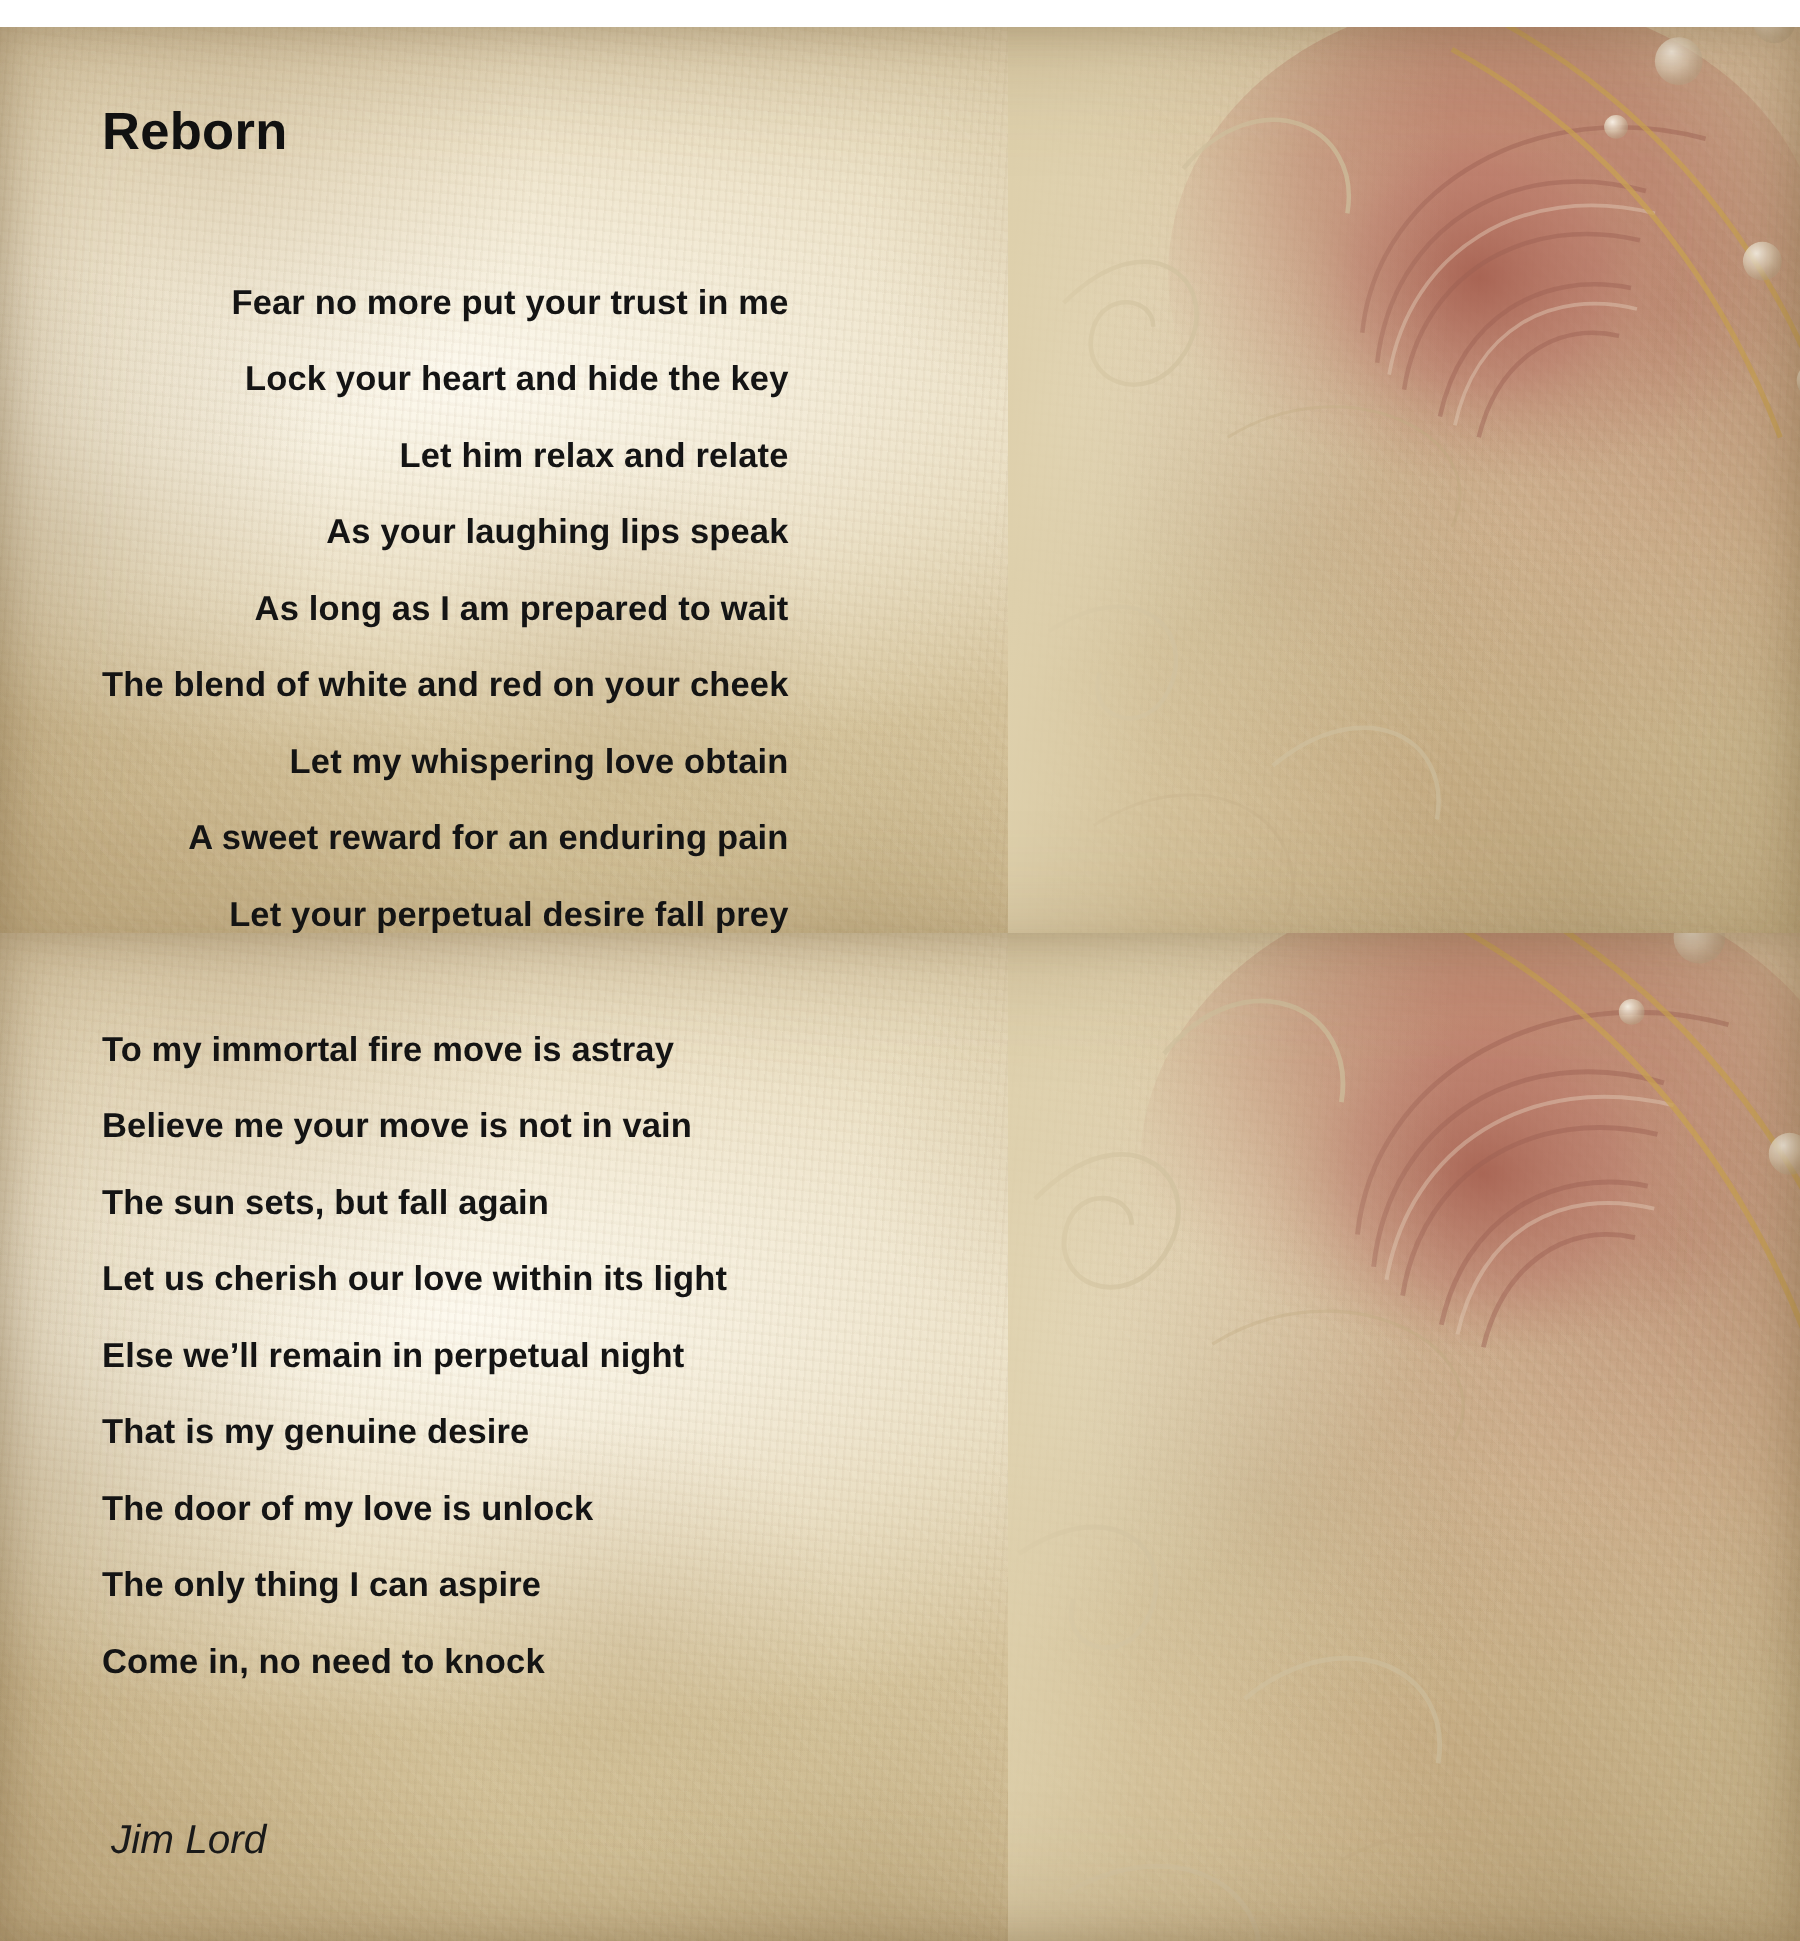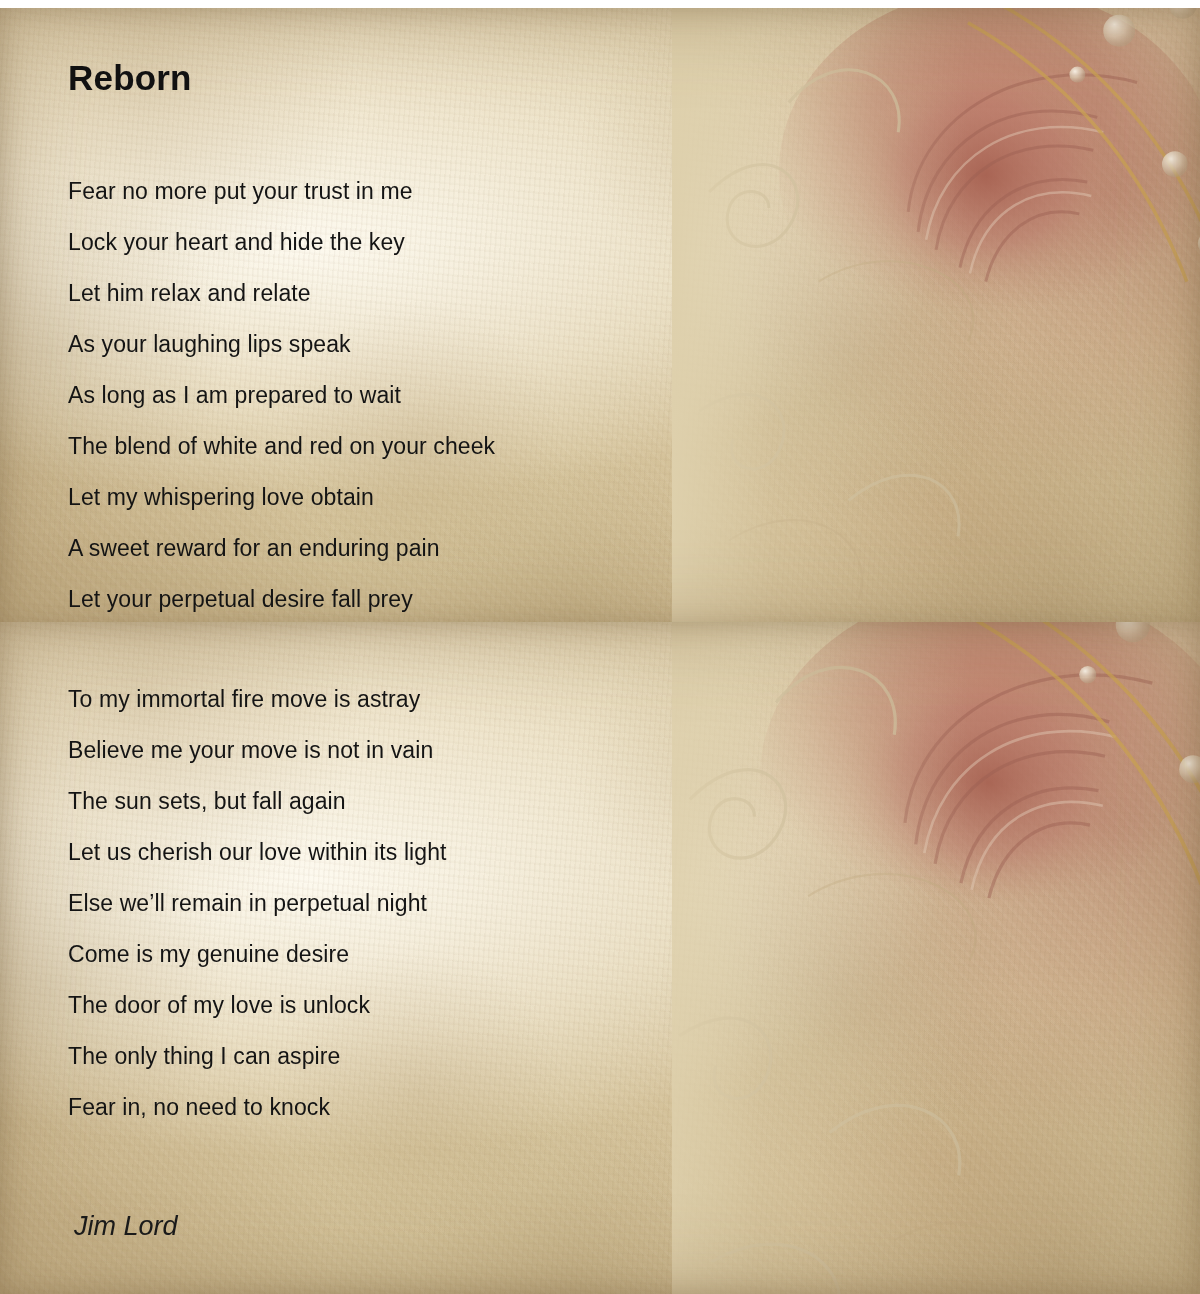--- a/index.html
+++ b/index.html
@@ -30,8 +30,9 @@
     background-color: #d9c9a6;
   }
   .panel-top {
-    top: 8px;
+    top: 18px;
     height: 622px;
+    text-align: right;
   }
   .panel-bottom {
     top: 622px;

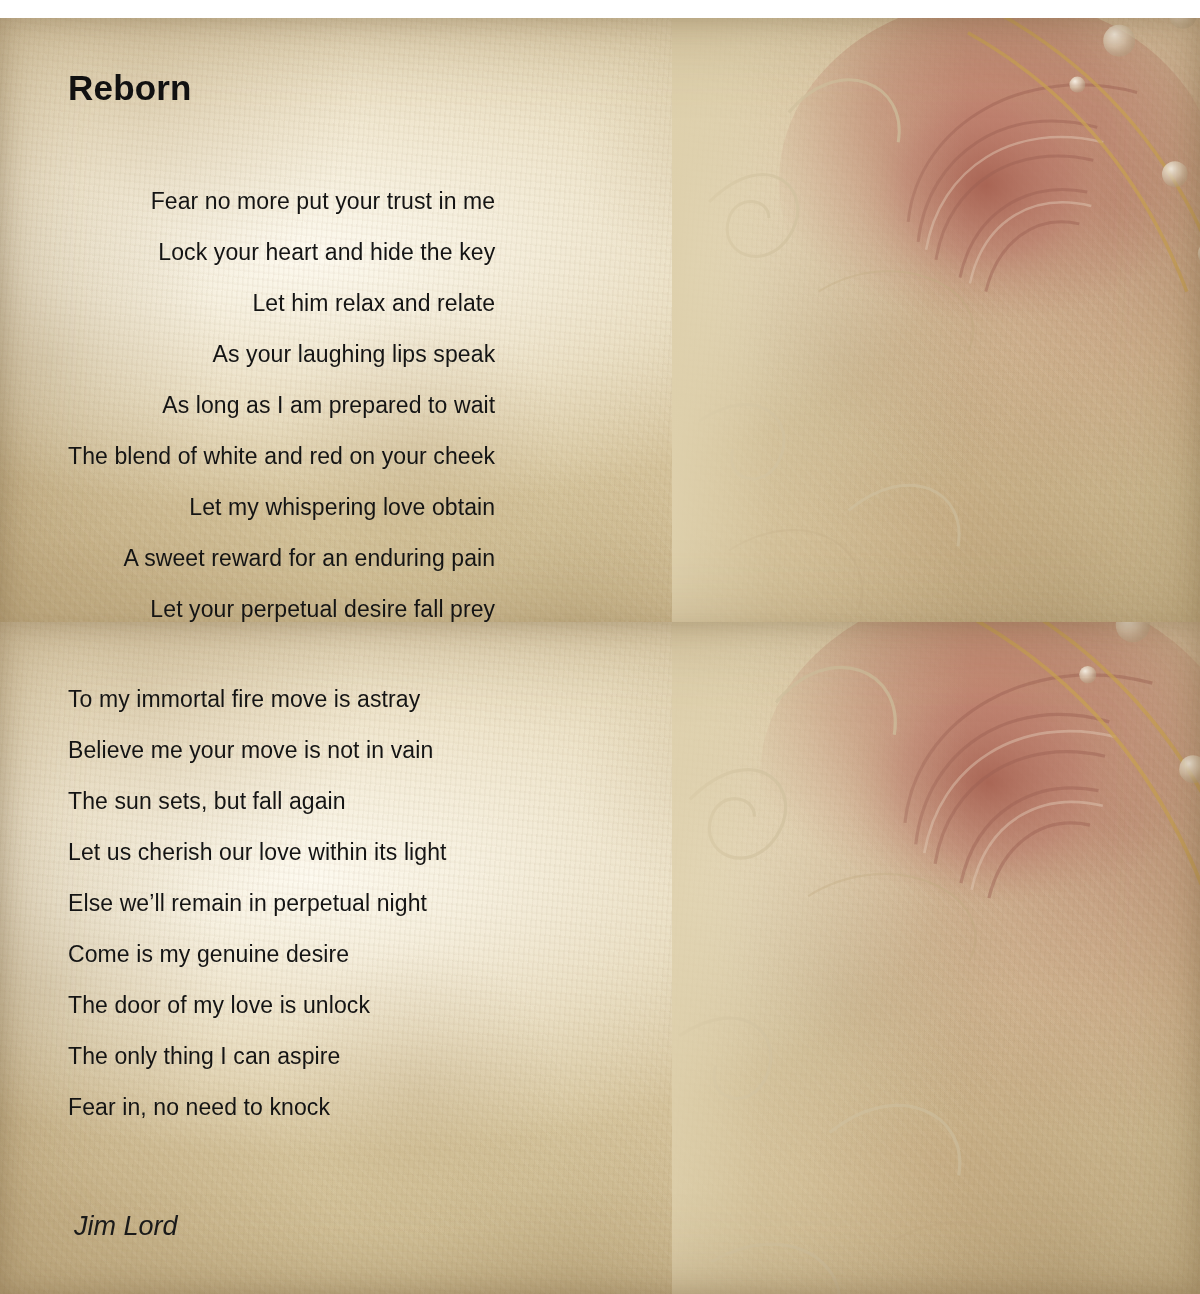--- a/index.html
+++ b/index.html
@@ -114,7 +114,7 @@
     left: 68px;
     color: #141414;
     font-size: 23px;
-    font-weight: normal;
+    font-weight: bold;
     line-height: 51px;
     letter-spacing: 0.1px;
   }

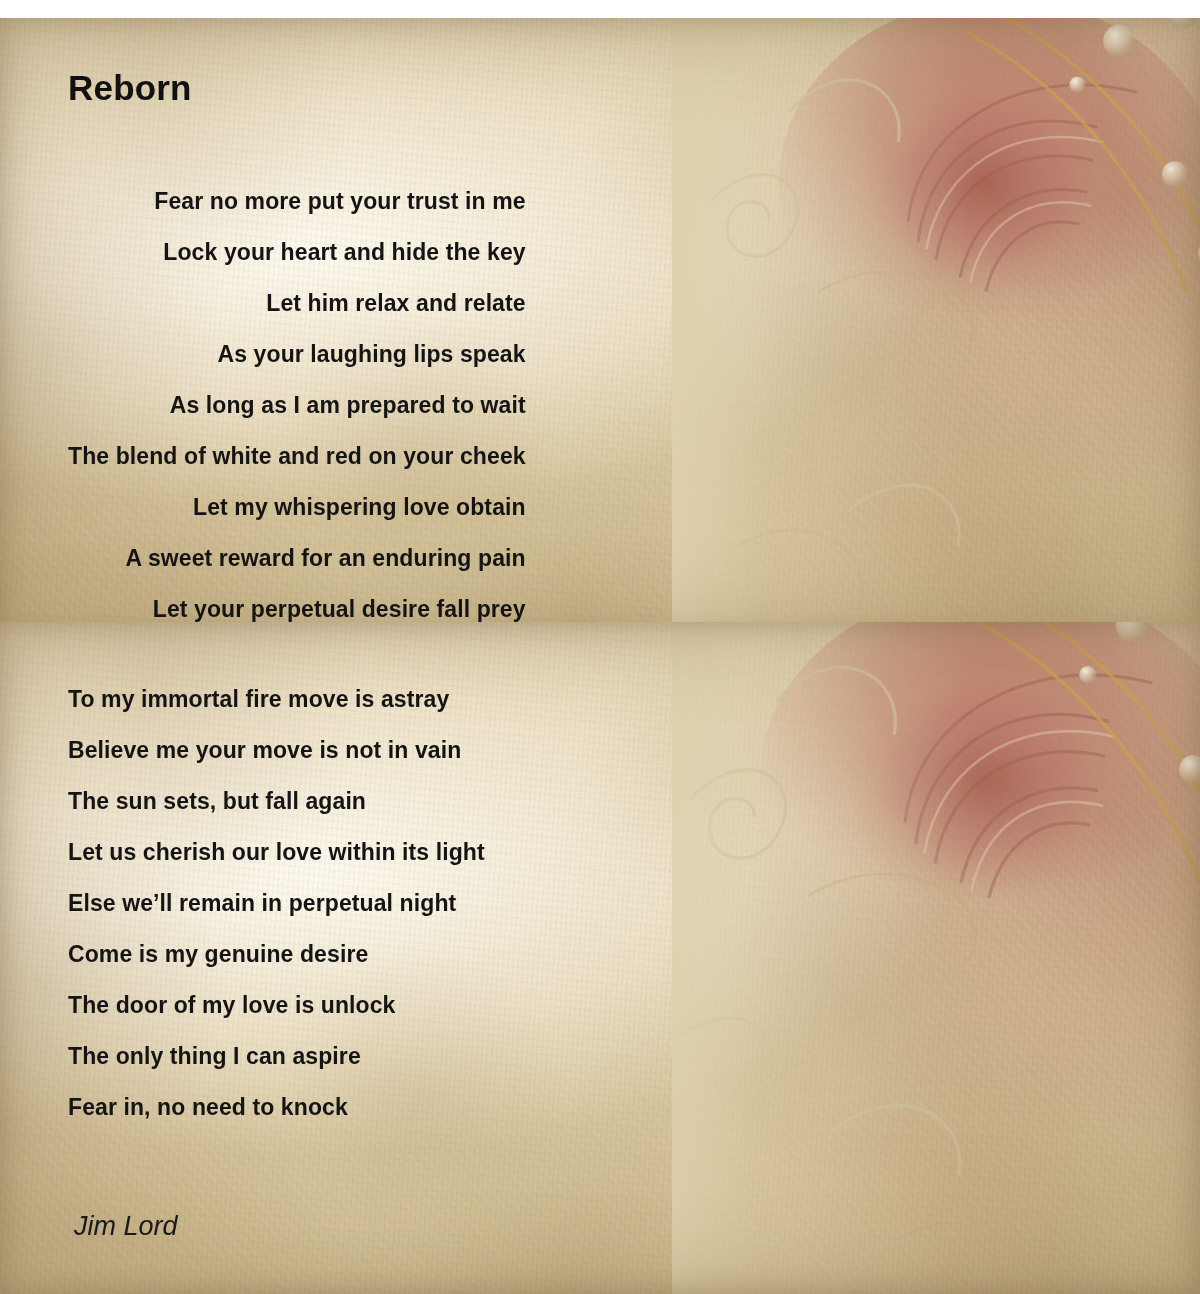--- a/index.html
+++ b/index.html
@@ -307,7 +307,7 @@
         <div class="line">The sun sets, but fall again</div>
         <div class="line">Let us cherish our love within its light</div>
         <div class="line">Else we’ll remain in perpetual night</div>
-        <div class="line">Come is my genuine desire</div>
+        <div class="line">That is my genuine desire</div>
         <div class="line">The door of my love is unlock</div>
         <div class="line">The only thing I can aspire</div>
         <div class="line">Fear in, no need to knock</div>

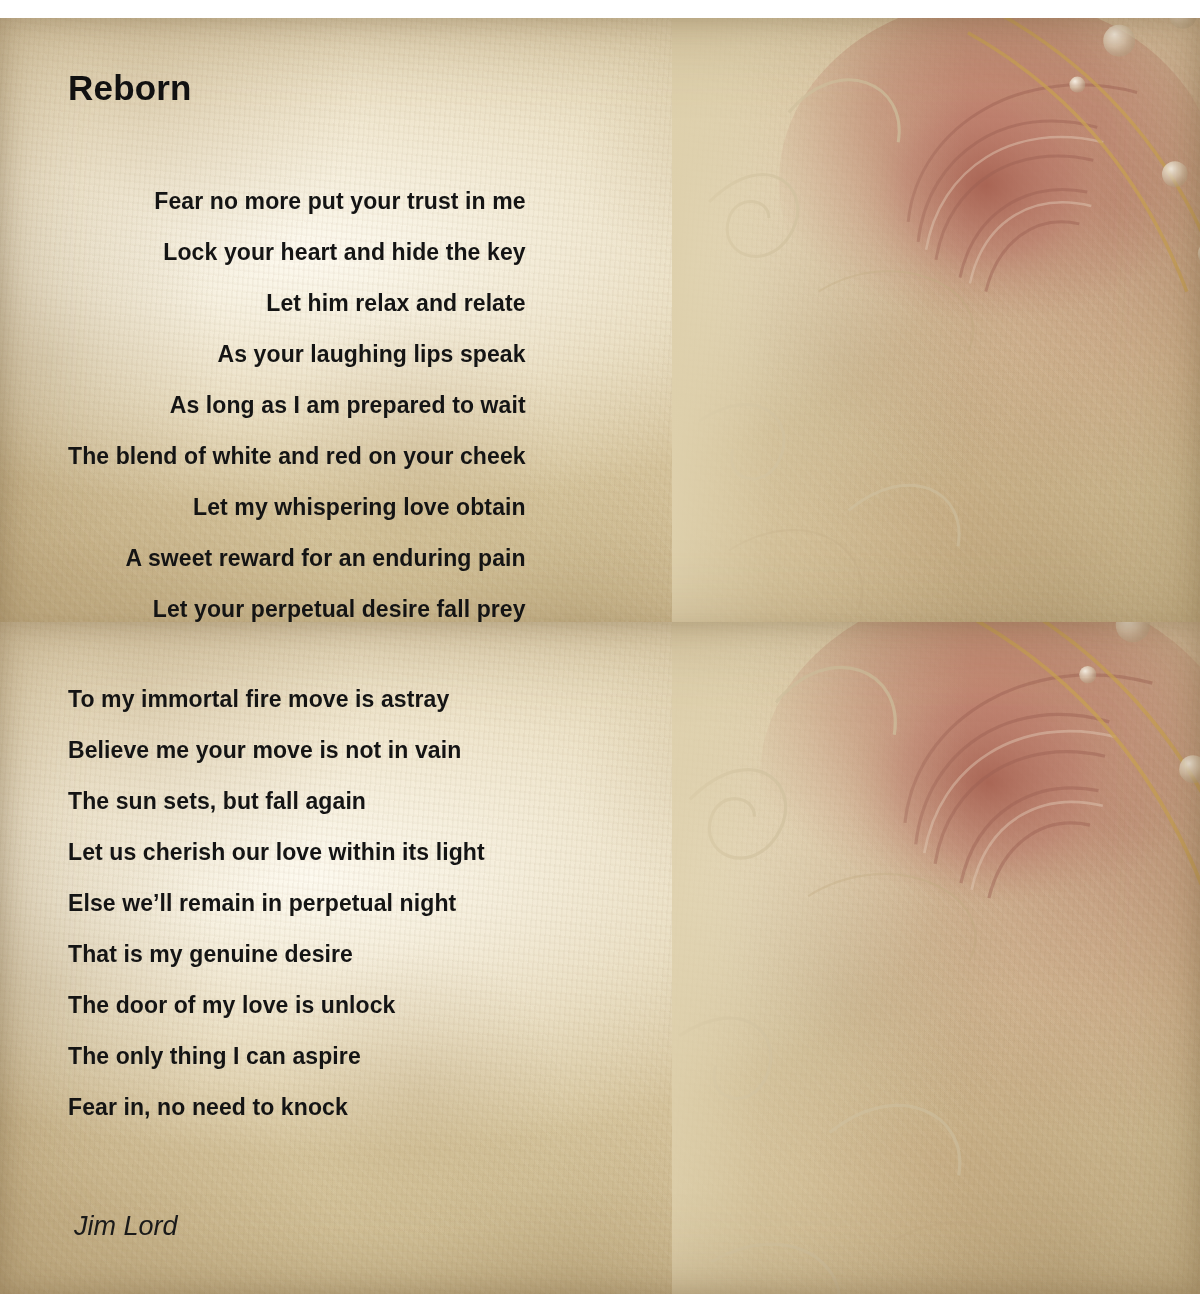--- a/index.html
+++ b/index.html
@@ -310,7 +310,7 @@
         <div class="line">That is my genuine desire</div>
         <div class="line">The door of my love is unlock</div>
         <div class="line">The only thing I can aspire</div>
-        <div class="line">Fear in, no need to knock</div>
+        <div class="line">Come in, no need to knock</div>
       </div>
       <div class="byline">Jim Lord</div>
     </div>

